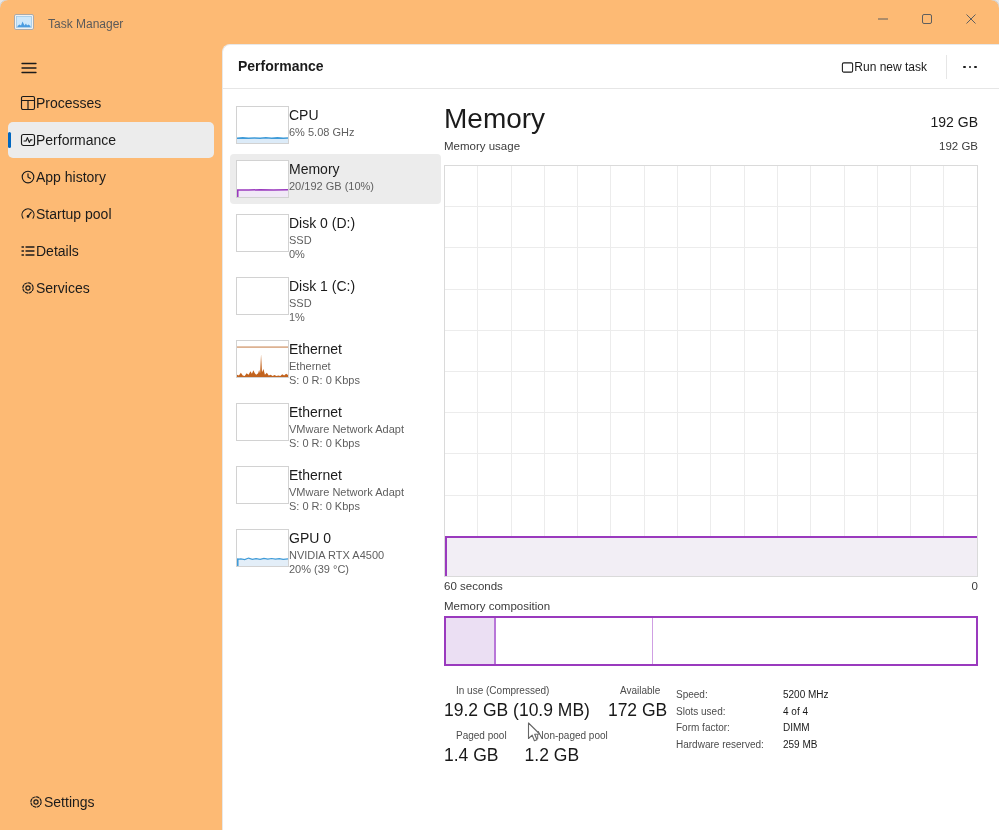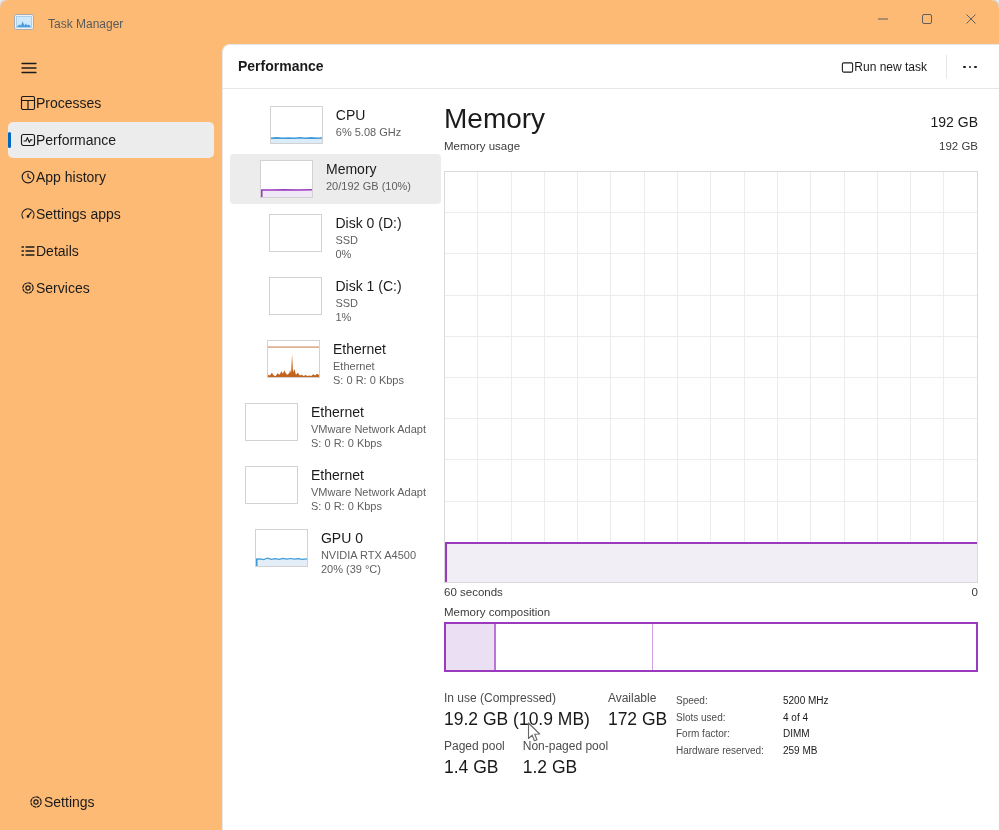--- a/index.html
+++ b/index.html
@@ -45,7 +45,7 @@
 
   
   .perf-list { width:221px; padding-top:10px; }
-  .pitem { display:flex; gap:13px; padding:6px; margin:0 3px 4px 7px; border-radius:4px;justify-content:center; }
+  .pitem { display:flex; padding:6px; margin:0 3px 4px 7px; border-radius:4px; }
   .pitem.selected { background:#ececec; }
   .spark { width:53px; height:38px; border:1px solid #d2d2d2; background:#fff; flex:0 0 53px; }
   .spark svg { display:block; width:100%; height:100%; }

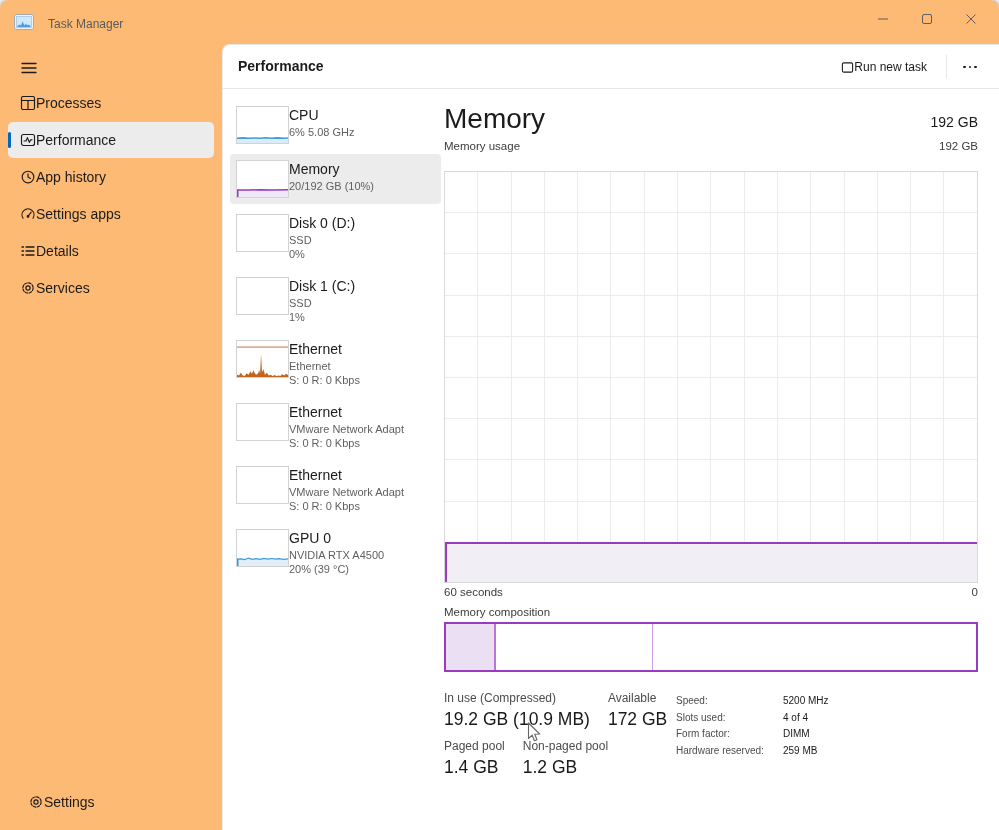--- a/index.html
+++ b/index.html
@@ -58,7 +58,7 @@
   .d-head h1 { font-size:28px; font-weight:400; line-height:32px; }
   .d-total { font-size:14px; padding-bottom:5px; }
   .d-sub { display:flex; justify-content:space-between; font-size:11.5px; color:#3b3b3b;
-           margin-top:5px; margin-bottom:19px; }
+           margin-top:5px; margin-bottom:13px; }
   .chart { position:relative; height:412px; border:1px solid #dadada; background:#fff;
     background-image:
       repeating-linear-gradient(to right, transparent 0 32.3px, #ececec 32.3px 33.3px),

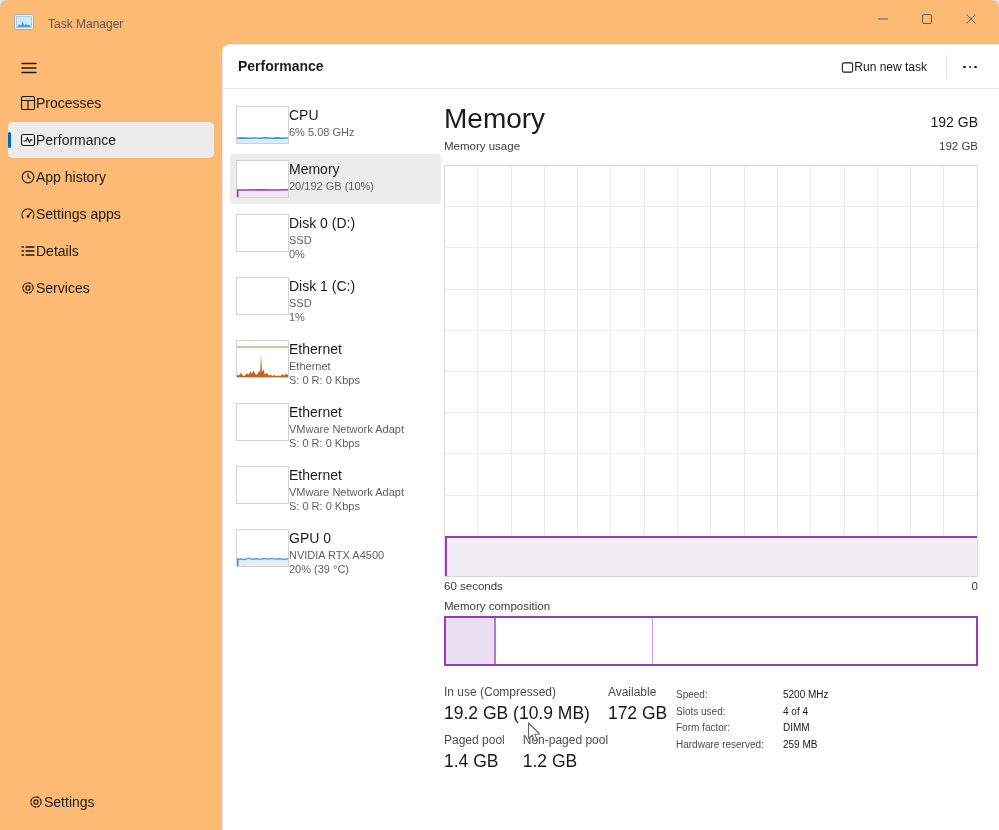--- a/index.html
+++ b/index.html
@@ -154,7 +154,7 @@
             <path d="M8,10.4 L11.2,6.2"></path>
             <circle cx="8" cy="10.4" r="0.8" fill="#1b1b1b"></circle>
           </svg>
-        <span>Settings apps</span>
+        <span>Startup pool</span>
       </div>
 
 

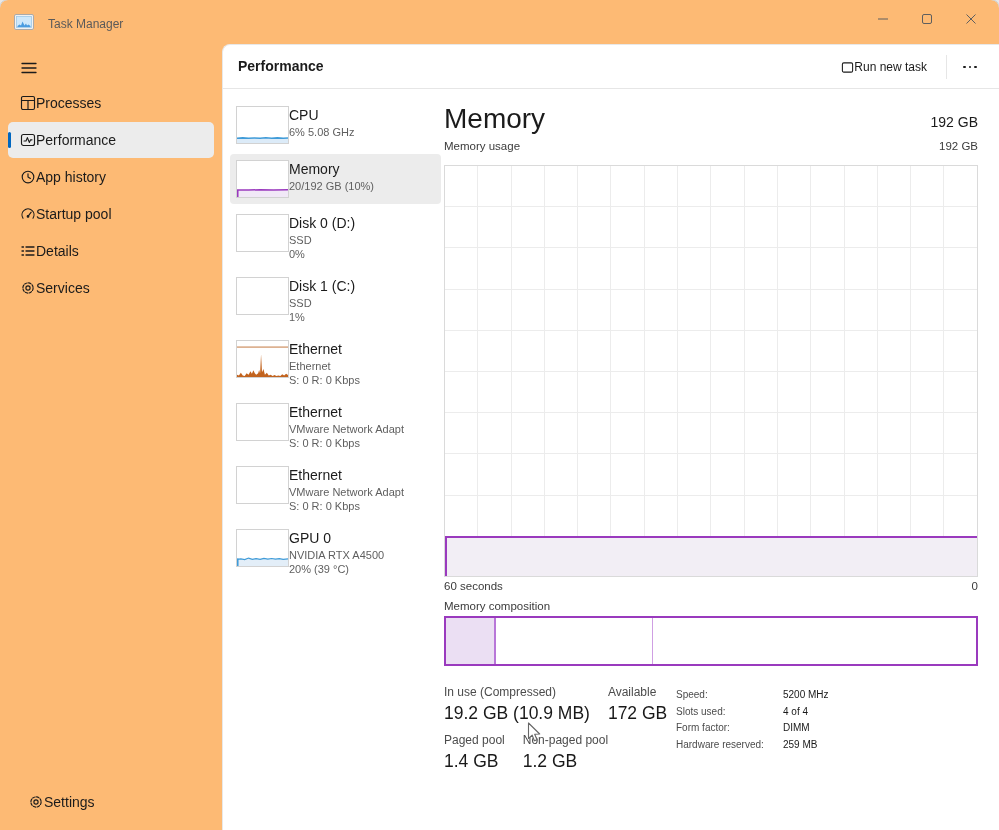--- a/index.html
+++ b/index.html
@@ -75,7 +75,7 @@
   .stats { display:flex; margin-top:19px; }
   .stats-left { width:232px; }
   .srow { display:flex; gap:18px; margin-bottom:9px; }
-  .stat .lbl { font-size:12px; color:#4c4c4c; margin-bottom:4px; white-space:nowrap; }
+  .stat .lbl { font-size:10px; color:#4c4c4c; margin-bottom:4px; white-space:nowrap;margin-left:12px; }
   .stat .val { font-size:17.5px; color:#191919; white-space:nowrap; }
   .stats-right { font-size:10px; padding-top:2px; }
   .drow { display:flex; line-height:16.5px; }

